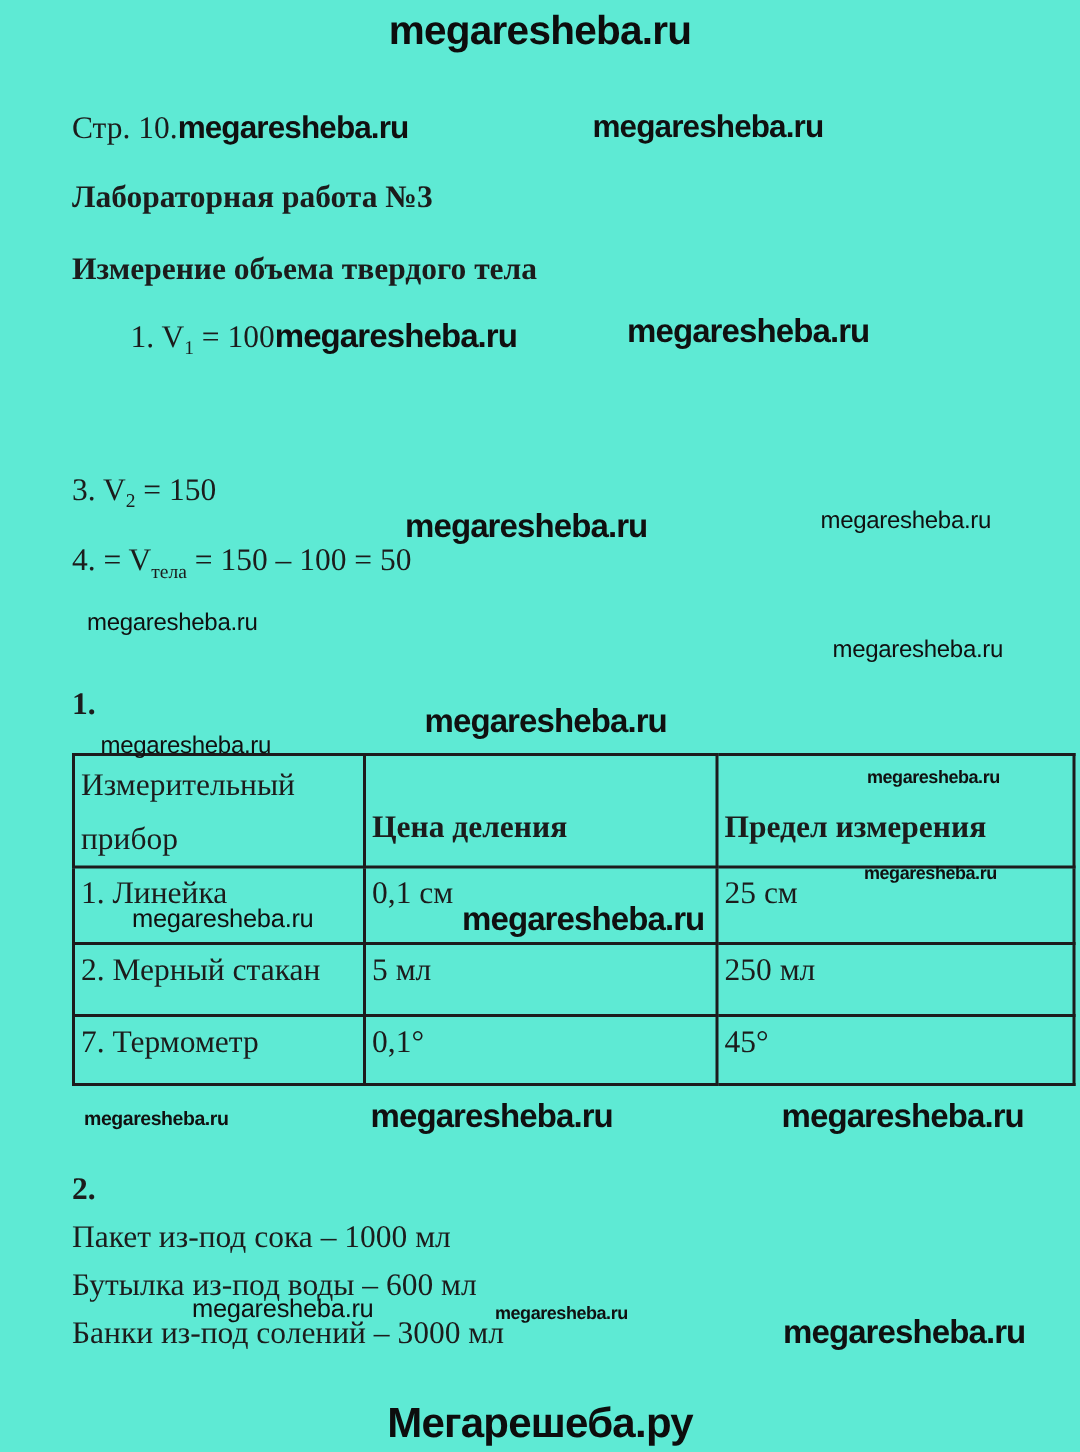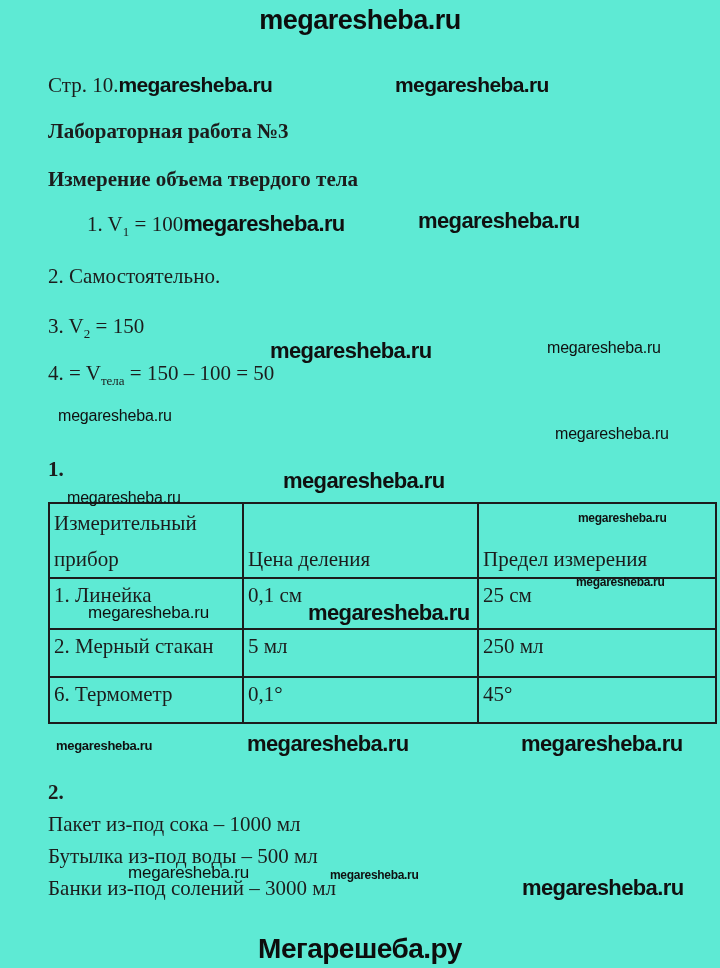--- a/index.html
+++ b/index.html
@@ -95,7 +95,6 @@
   </div>
   <div class="abs wm wm-b22 pos-wm-line1-right">megaresheba.ru</div>
 
-  <div class="abs t21 pos-line2">2. Самостоятельно.</div>
 
   <div class="abs t21 pos-line3">
     <span>3. V</span><sub>2</sub><span> = 150</span>

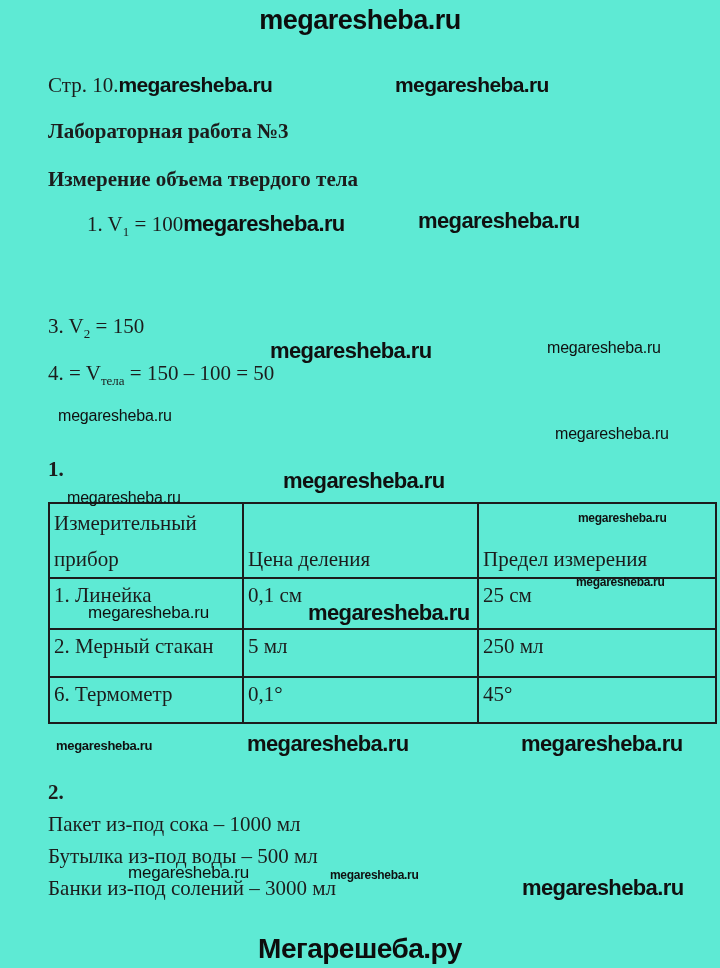--- a/index.html
+++ b/index.html
@@ -72,7 +72,7 @@
   .mtable tr.r3 { height:46px; }
   .mtable th { line-height:36px; }
   .mtable th.vtop { vertical-align:top; }
-  .mtable th.vbot { vertical-align:bottom; padding-bottom:6px; line-height:24px; }
+  .mtable th.vbot { vertical-align:bottom; padding-bottom:14px; line-height:24px;font-weight:bold; }
   .mtable td { vertical-align:top; padding-top:4px; line-height:24px; }
 </style>
 </head>

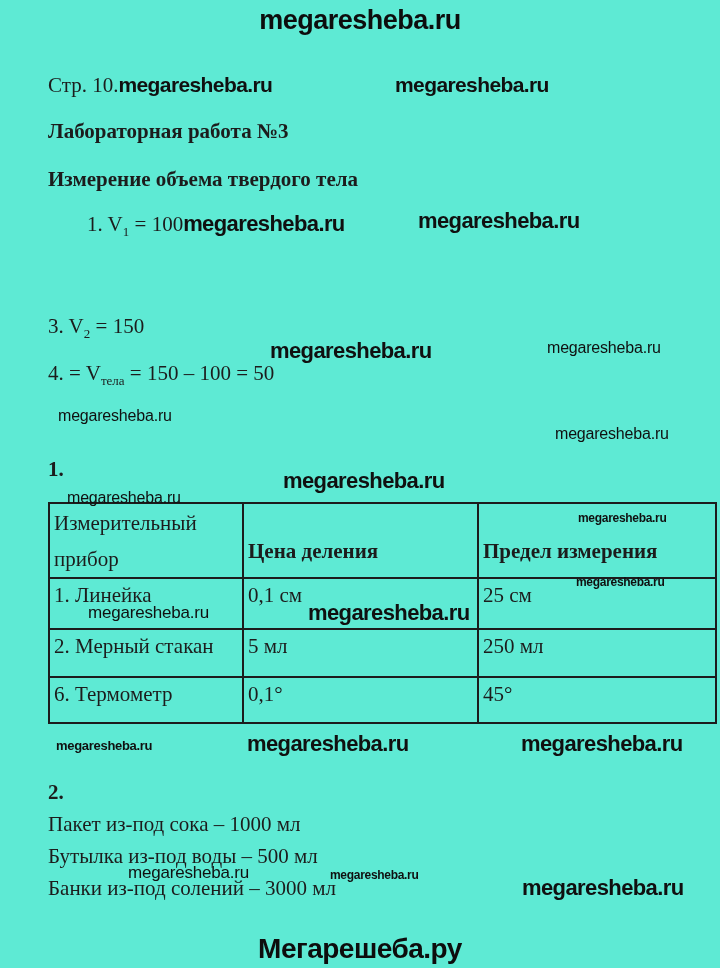--- a/index.html
+++ b/index.html
@@ -137,7 +137,7 @@
         <td>250 мл</td>
       </tr>
       <tr class="r3">
-        <td>6. Термометр</td>
+        <td>7. Термометр</td>
         <td>0,1°</td>
         <td>45°</td>
       </tr>

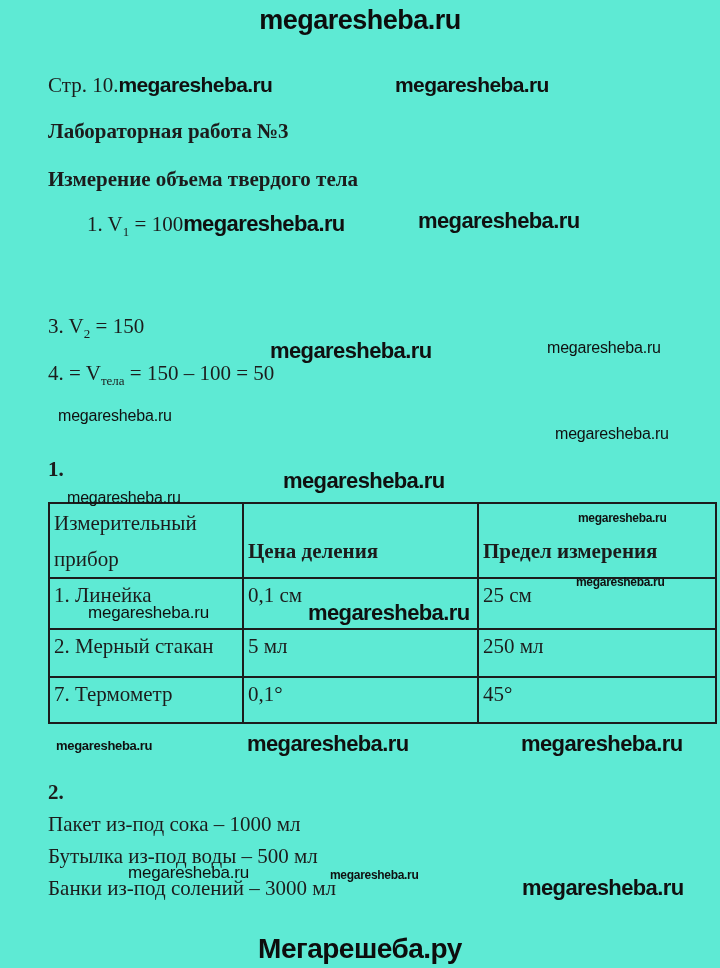--- a/index.html
+++ b/index.html
@@ -155,7 +155,7 @@
 
   <div class="abs t21 bold pos-label2">2.</div>
   <div class="abs t21 pos-t2-line0">Пакет из-под сока – 1000 мл</div>
-  <div class="abs t21 pos-t2-line1">Бутылка из-под воды – 500 мл</div>
+  <div class="abs t21 pos-t2-line1">Бутылка из-под воды – 600 мл</div>
   <div class="abs t21 pos-t2-line2">Банки из-под солений – 3000 мл</div>
 
   <div class="abs wm wm-r17 pos-wm-bottom-1">megaresheba.ru</div>

